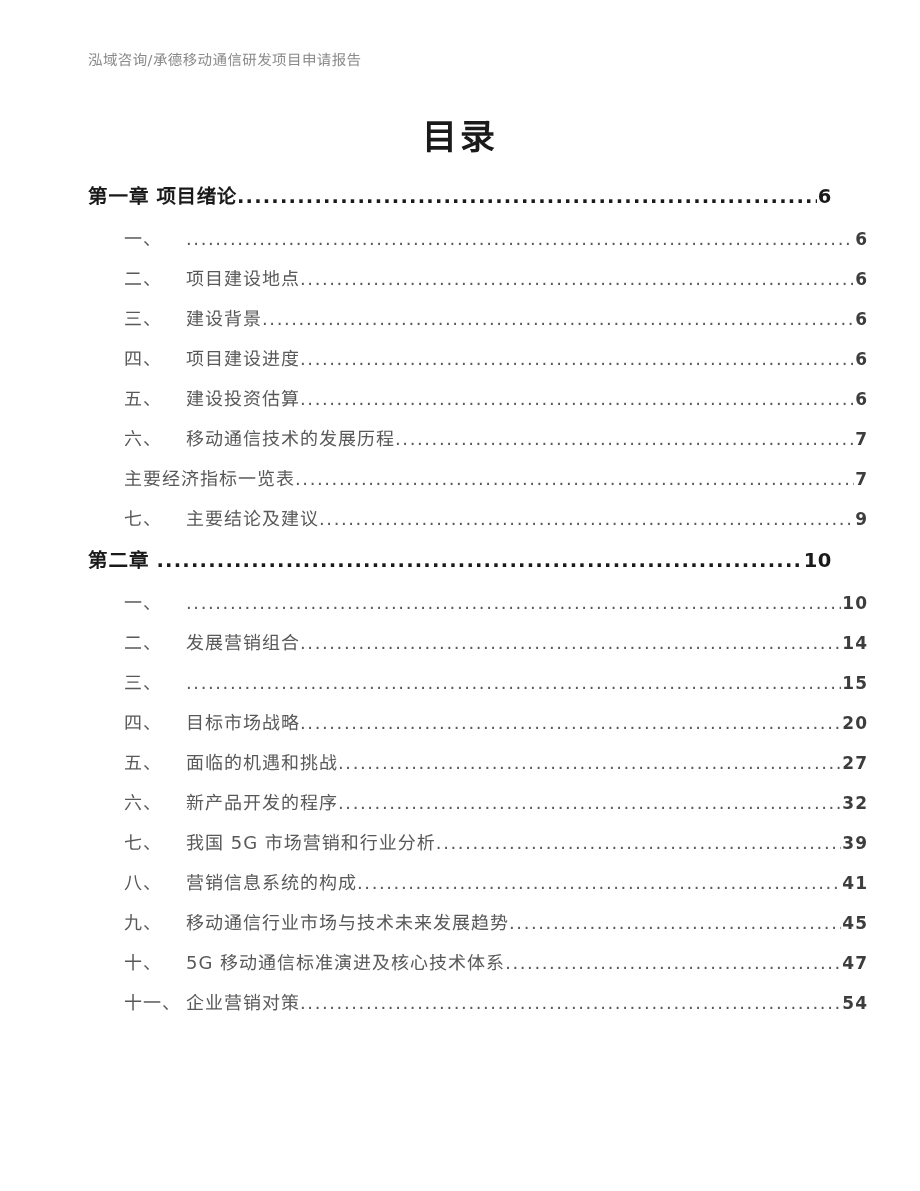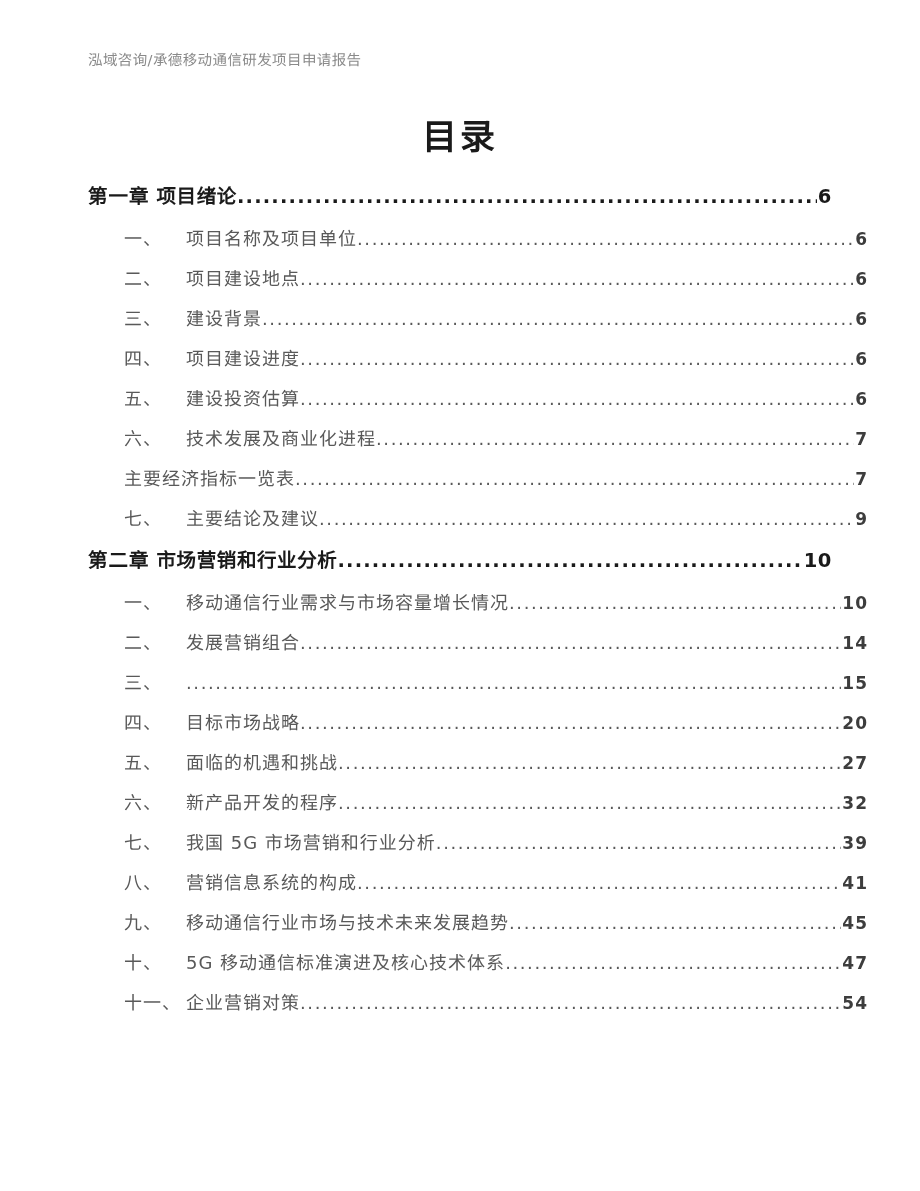--- a/index.html
+++ b/index.html
@@ -162,7 +162,6 @@
       </div>
       <div class="toc-line lvl2">
         <span class="num">一、</span>
-        <span class="label">项目名称及项目单位</span>
         <span class="leader"></span>
         <span class="pageno">6</span>
       </div>

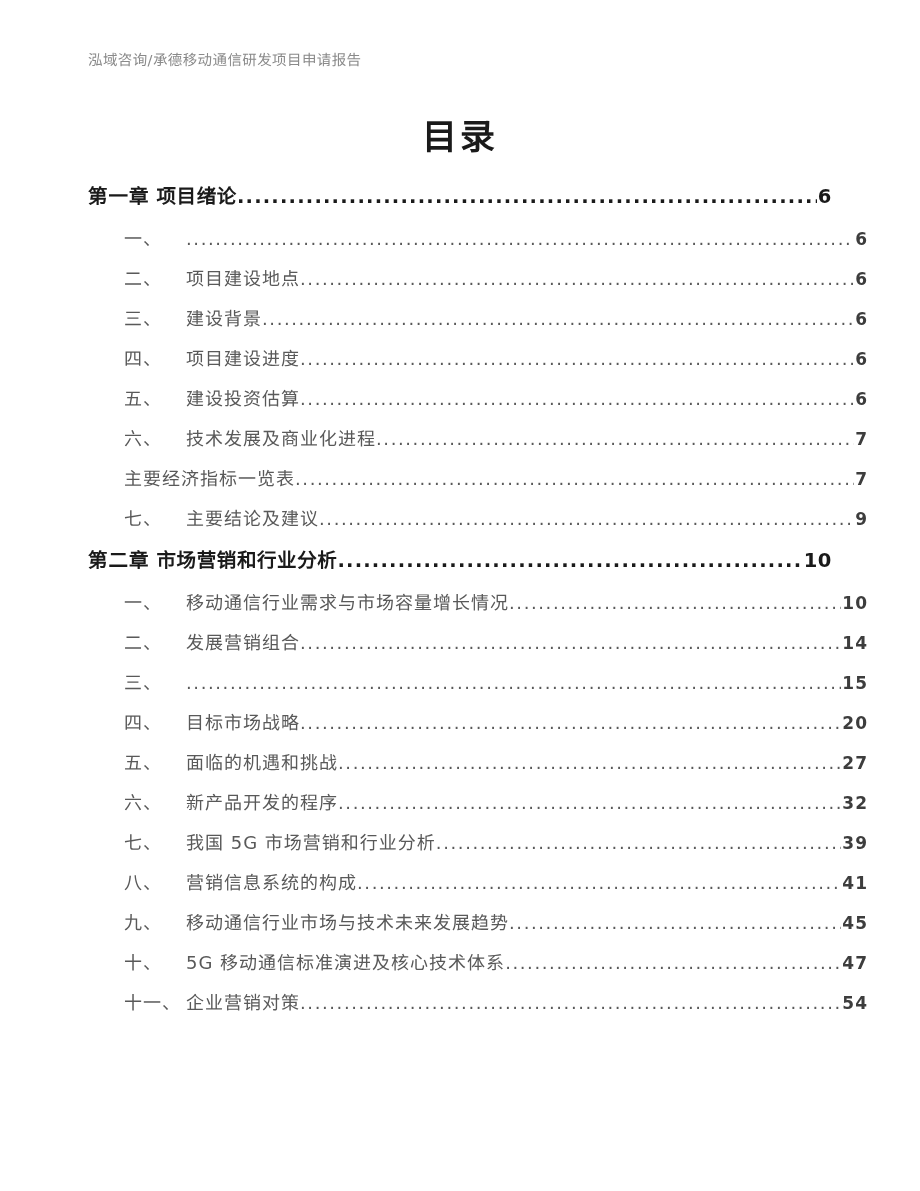--- a/index.html
+++ b/index.html
@@ -191,7 +191,7 @@
       </div>
       <div class="toc-line lvl2">
         <span class="num">六、</span>
-        <span class="label">技术发展及商业化进程</span>
+        <span class="label">移动通信技术的发展历程</span>
         <span class="leader"></span>
         <span class="pageno">7</span>
       </div>

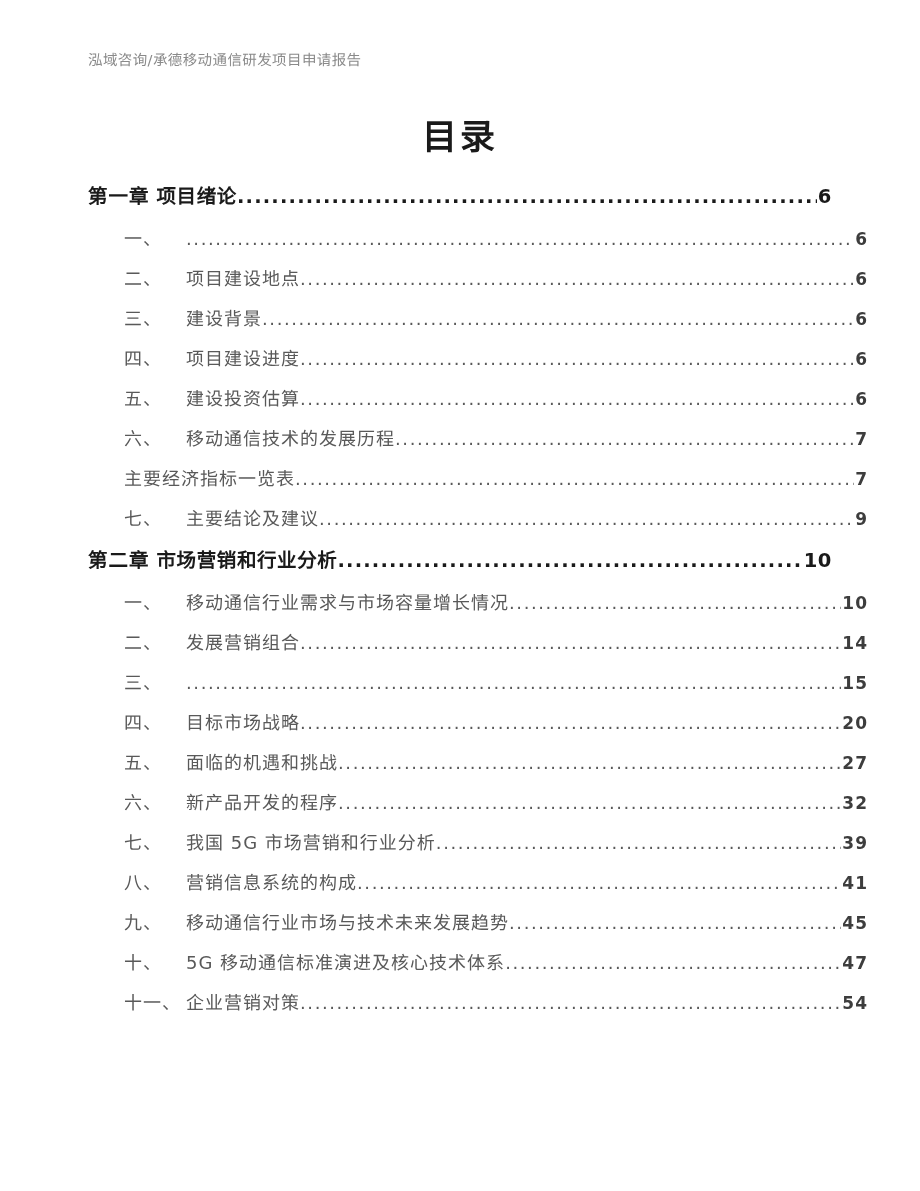--- a/index.html
+++ b/index.html
@@ -209,7 +209,6 @@
       </div>
       <div class="toc-line lvl1 gap-top">
         <span class="num">第二章</span>
-        <span class="label">市场营销和行业分析</span>
         <span class="leader"></span>
         <span class="pageno">10</span>
       </div>

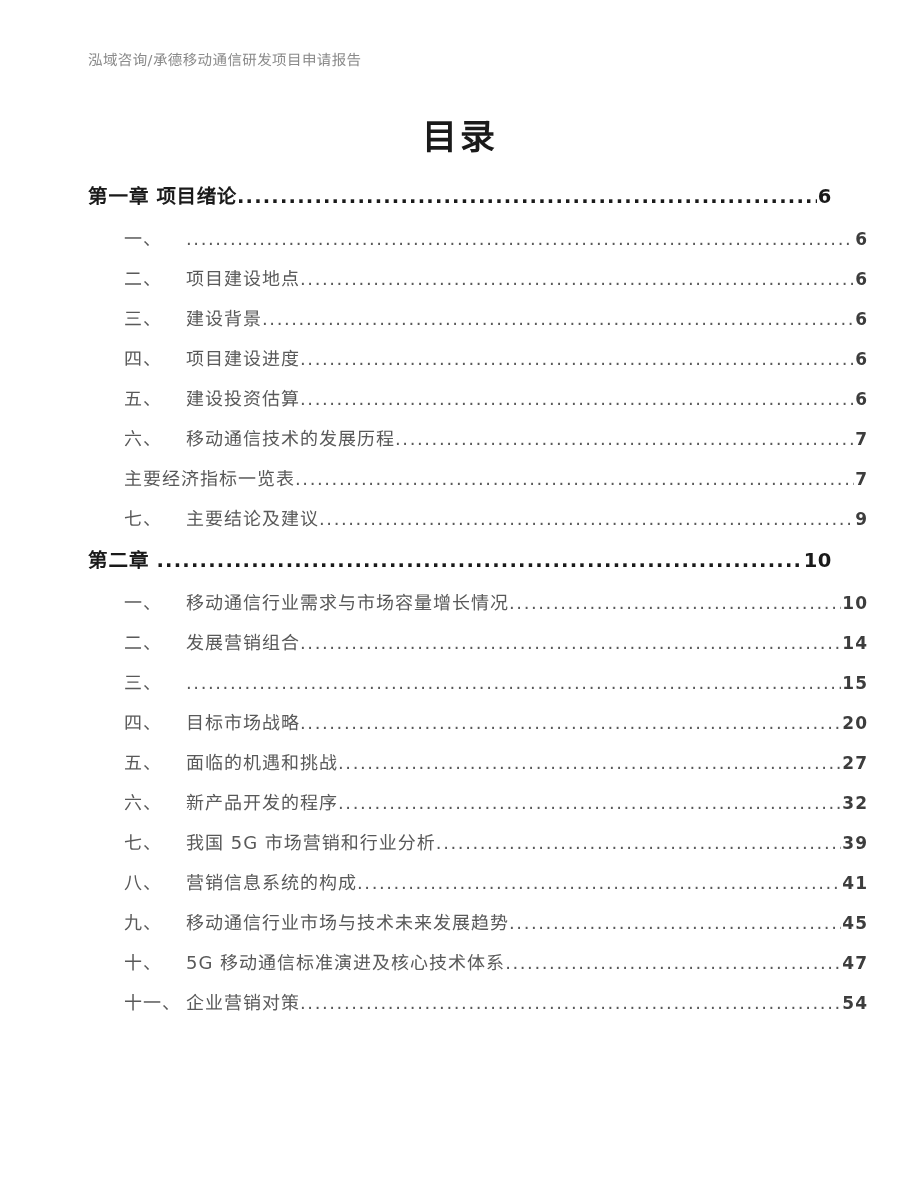--- a/index.html
+++ b/index.html
@@ -214,7 +214,6 @@
       </div>
       <div class="toc-line lvl2">
         <span class="num">一、</span>
-        <span class="label">移动通信行业需求与市场容量增长情况</span>
         <span class="leader"></span>
         <span class="pageno">10</span>
       </div>

